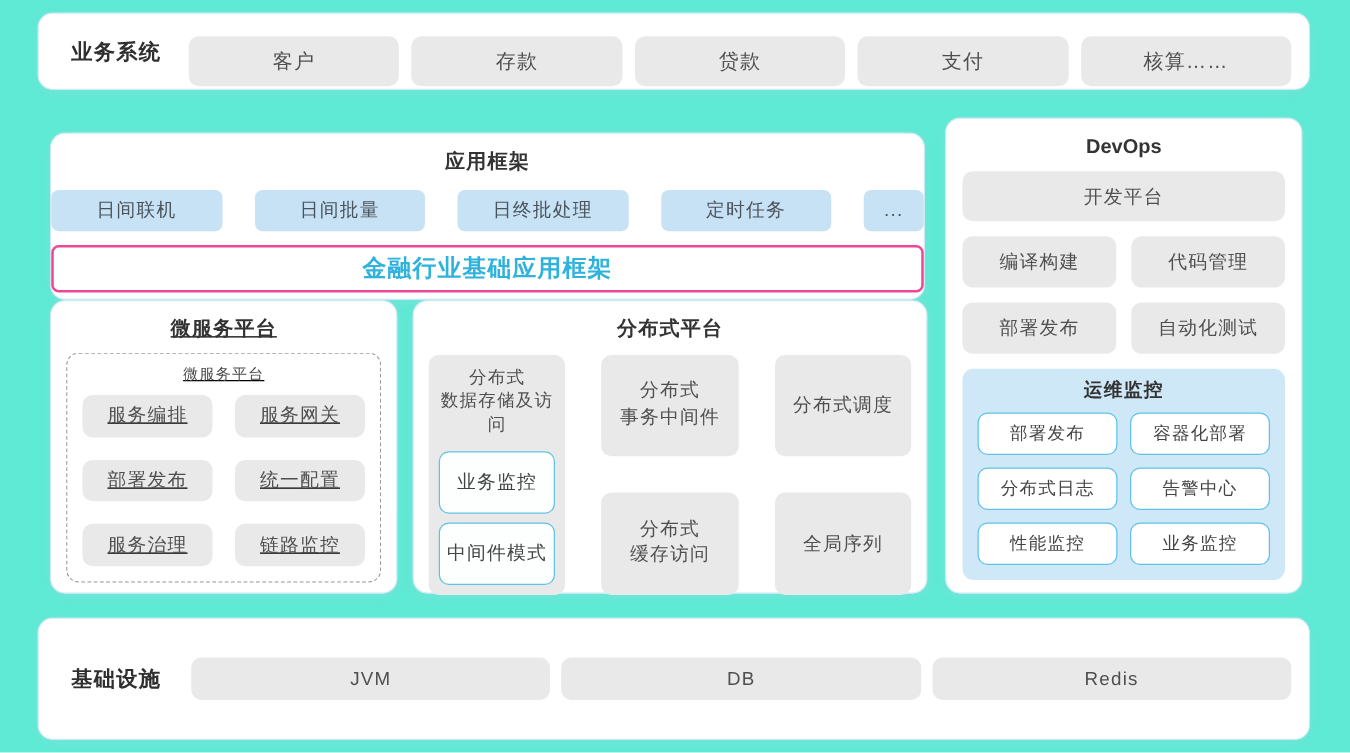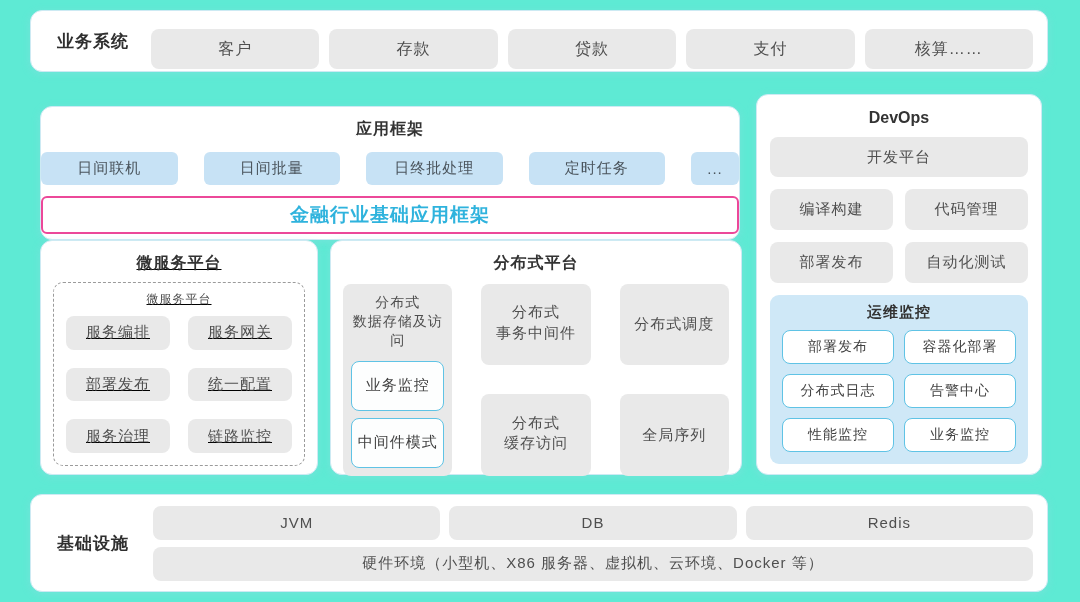--- a/index.html
+++ b/index.html
@@ -174,7 +174,6 @@
         <div class="gbox">DB</div>
         <div class="gbox">Redis</div>
       </div>
-      <div class="gbox infra-hw">硬件环境（小型机、X86 服务器、虚拟机、云环境、Docker 等）</div>
     </div>
   </div>
 

